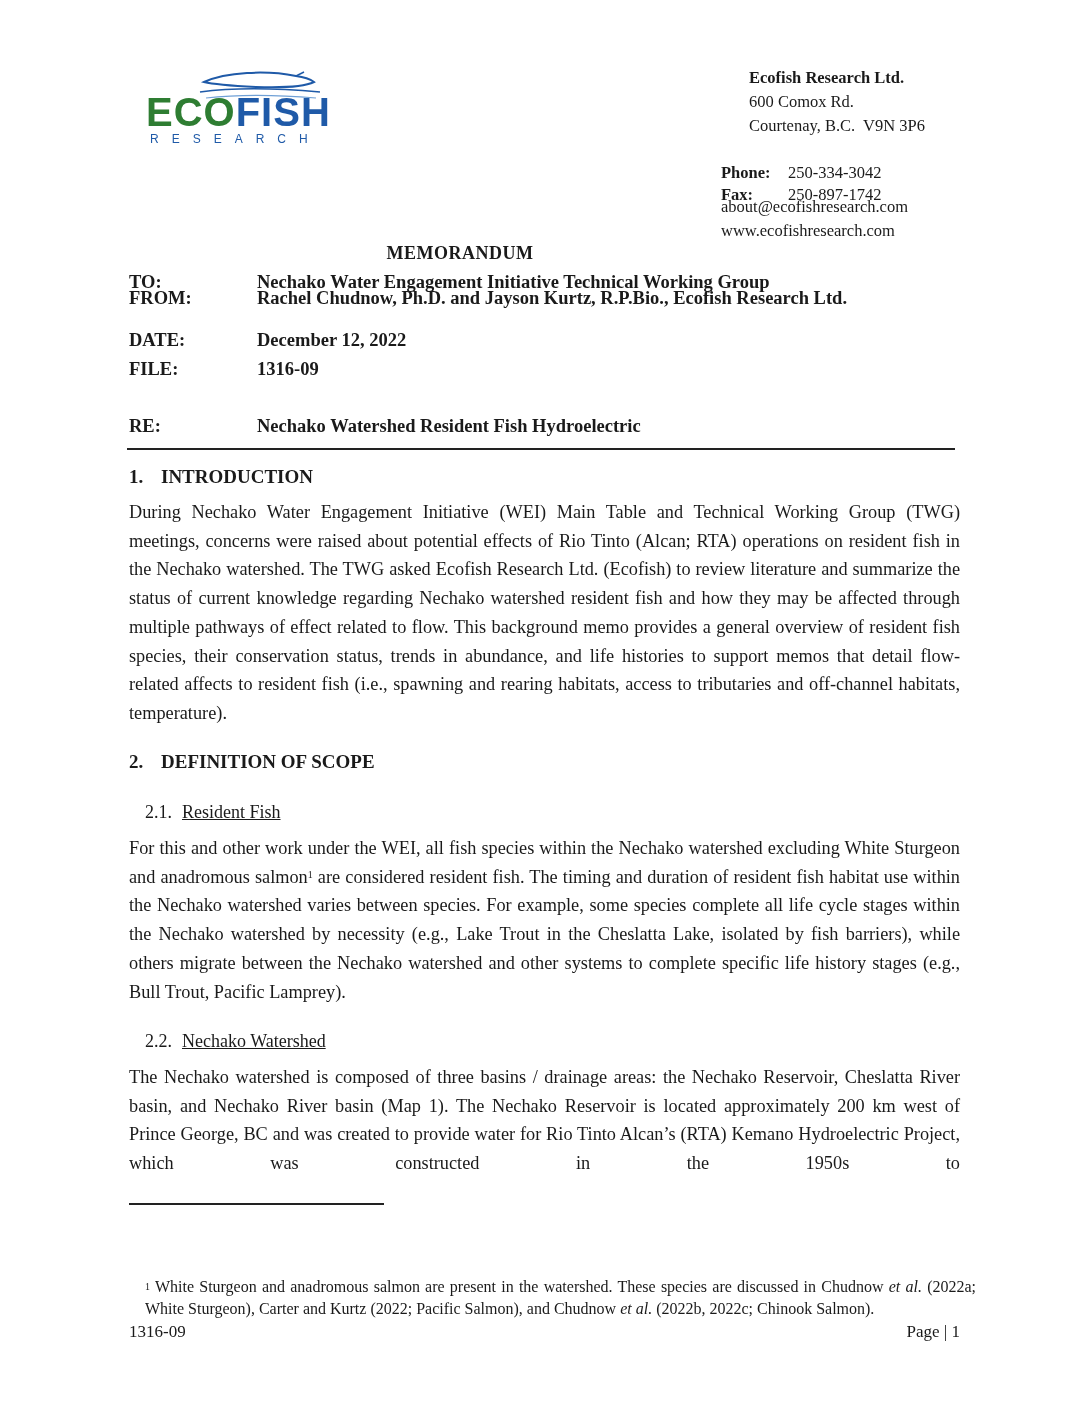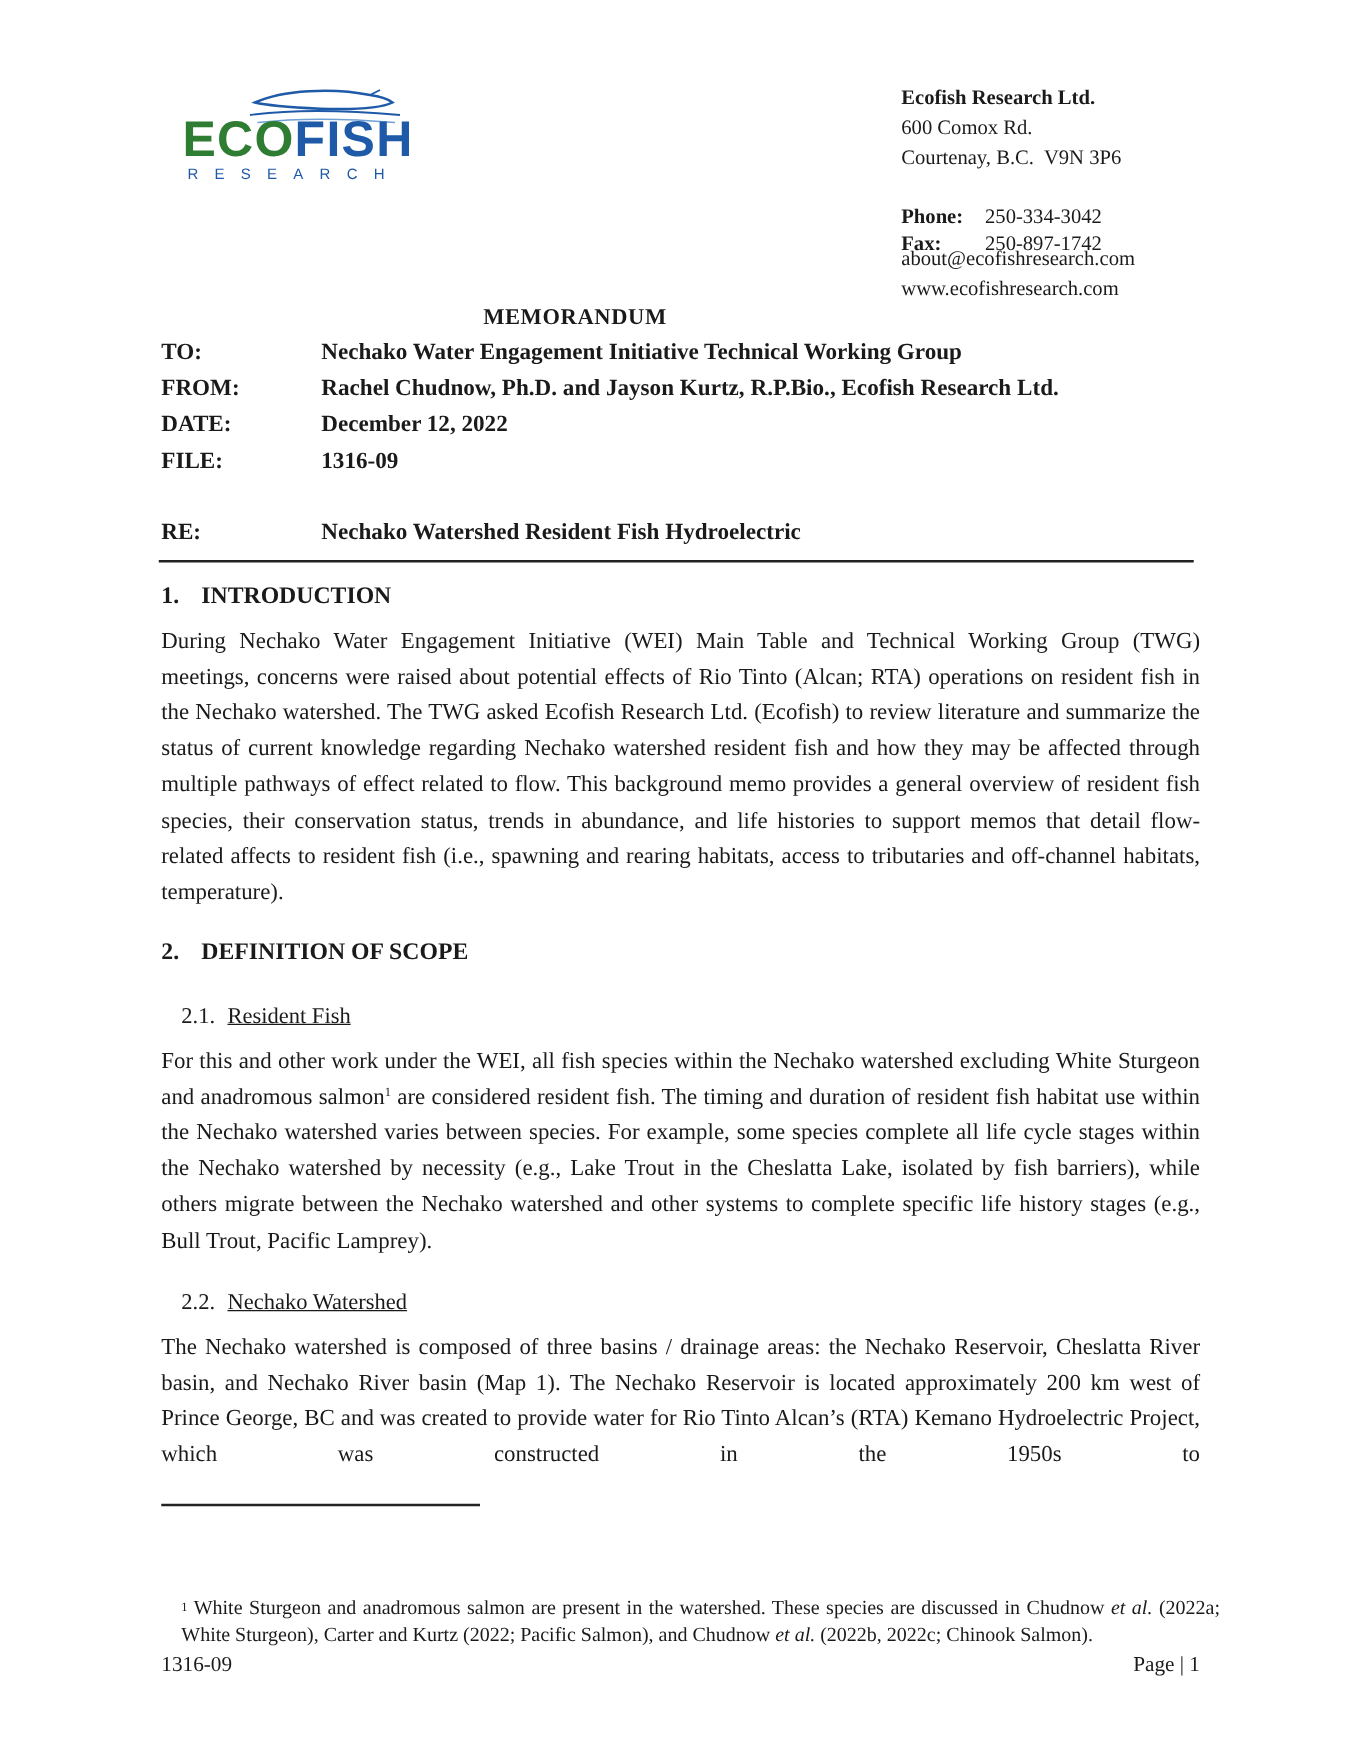--- a/index.html
+++ b/index.html
@@ -19,7 +19,7 @@
   
   .addr { left: 721px; top: 66px; font-size: 16.5px; line-height: 24px; }
   .addr .bold { font-weight: bold; }
-  .addr .row { white-space: nowrap; }
+  .addr .row { white-space: nowrap; margin-left: 28px; }
   .contact { left: 721px; top: 150px; font-size: 16.5px; line-height: 22px; margin-top: 12px; }
   .contact .lbl { font-weight: bold; display: inline-block; width: 67px; }
   .web { left: 721px; top: 195px; font-size: 16.5px; line-height: 24px; }

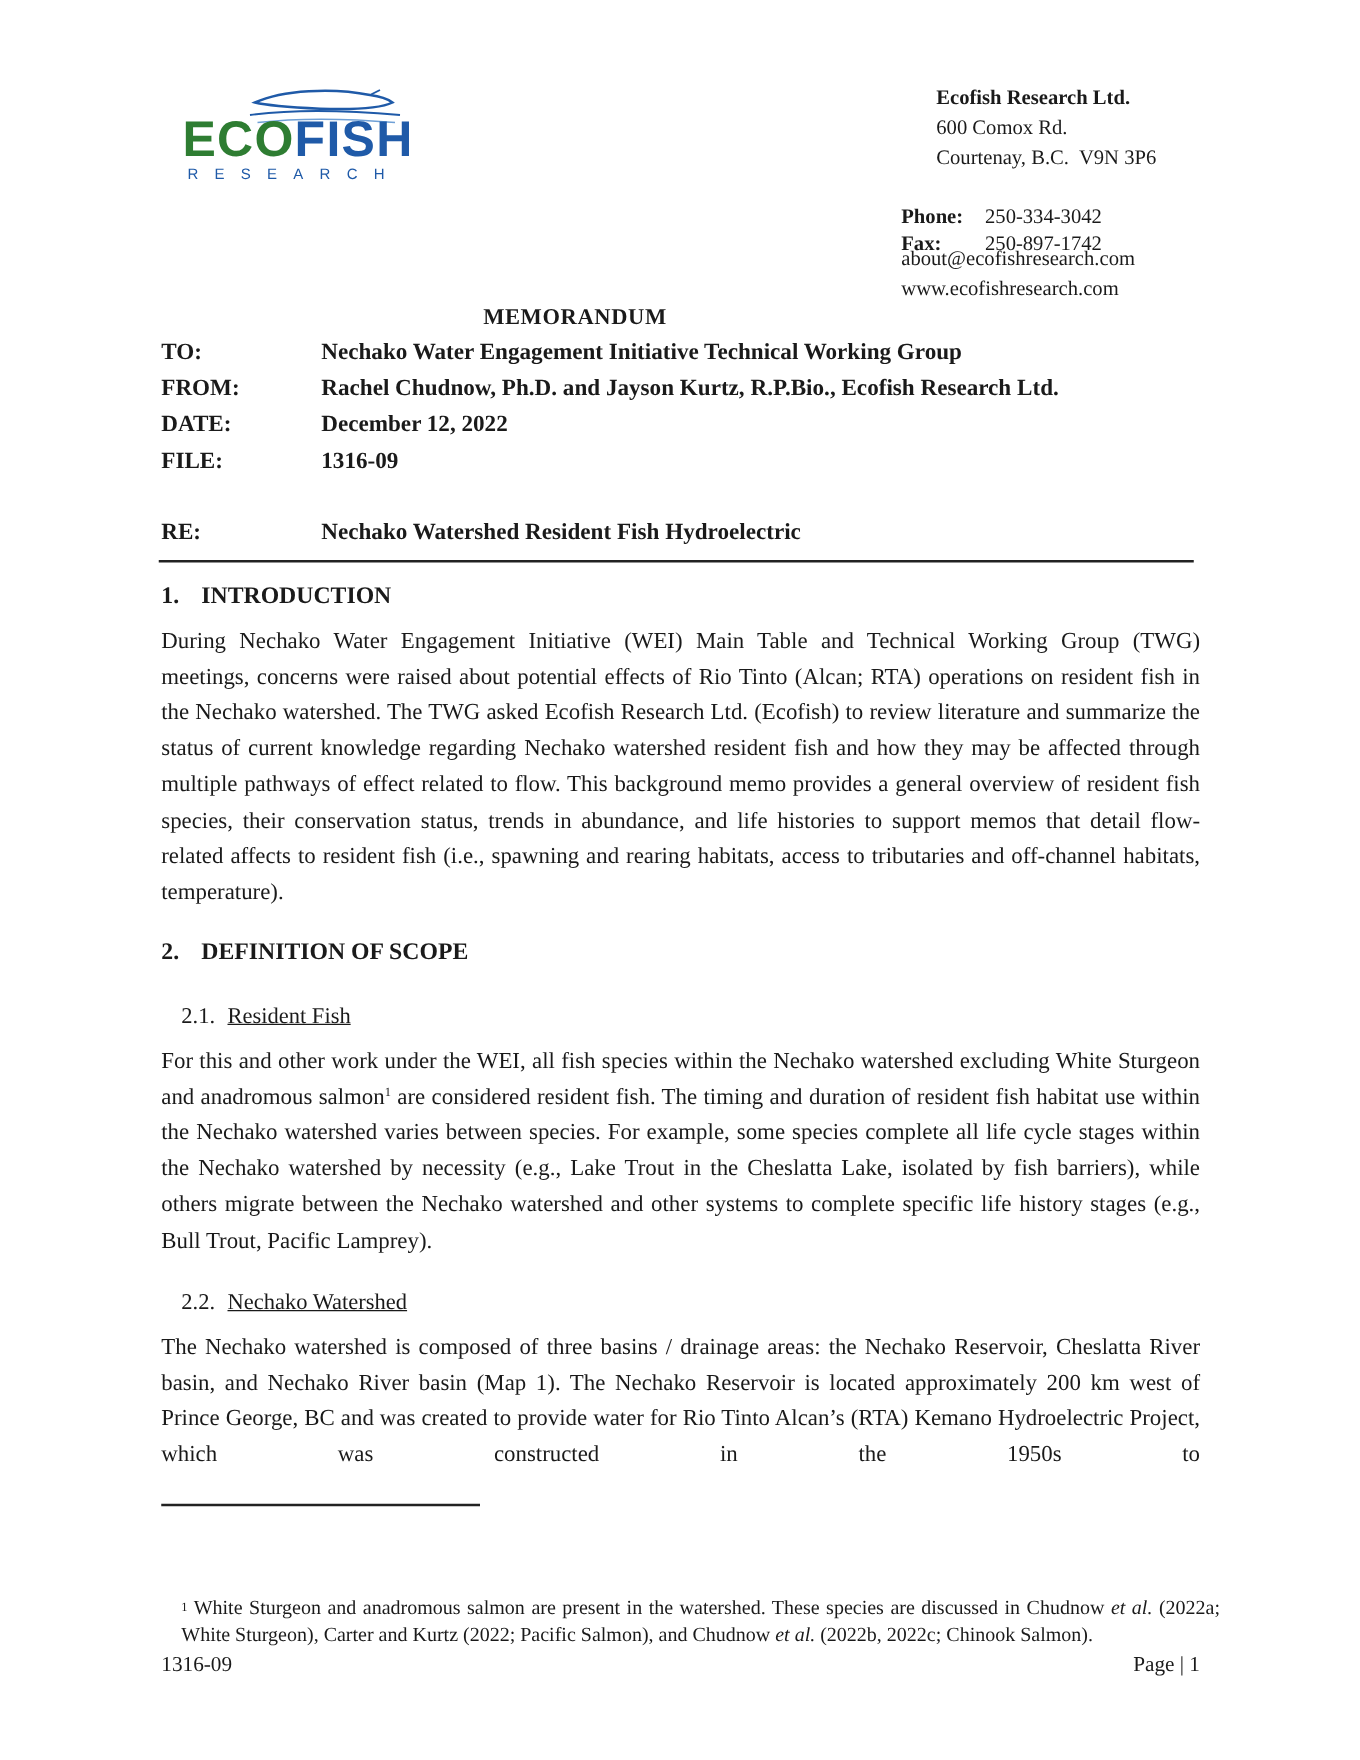--- a/index.html
+++ b/index.html
@@ -79,7 +79,7 @@
 <div class="abs memo-title">MEMORANDUM</div>
 
 <div class="abs hdr" style="top:272px"><span class="k">TO:</span><span>Nechako Water Engagement Initiative Technical Working Group</span></div>
-<div class="abs hdr" style="top:301px"><span class="k">FROM:</span><span>Rachel Chudnow, Ph.D. and Jayson Kurtz, R.P.Bio., Ecofish Research Ltd.</span></div>
+<div class="abs hdr" style="top:288px"><span class="k">FROM:</span><span>Rachel Chudnow, Ph.D. and Jayson Kurtz, R.P.Bio., Ecofish Research Ltd.</span></div>
 <div class="abs hdr" style="top:330px"><span class="k">DATE:</span><span>December 12, 2022</span></div>
 <div class="abs hdr" style="top:359px"><span class="k">FILE:</span><span>1316-09</span></div>
 <div class="abs hdr" style="top:416px"><span class="k">RE:</span><span>Nechako Watershed Resident Fish Hydroelectric</span></div>

